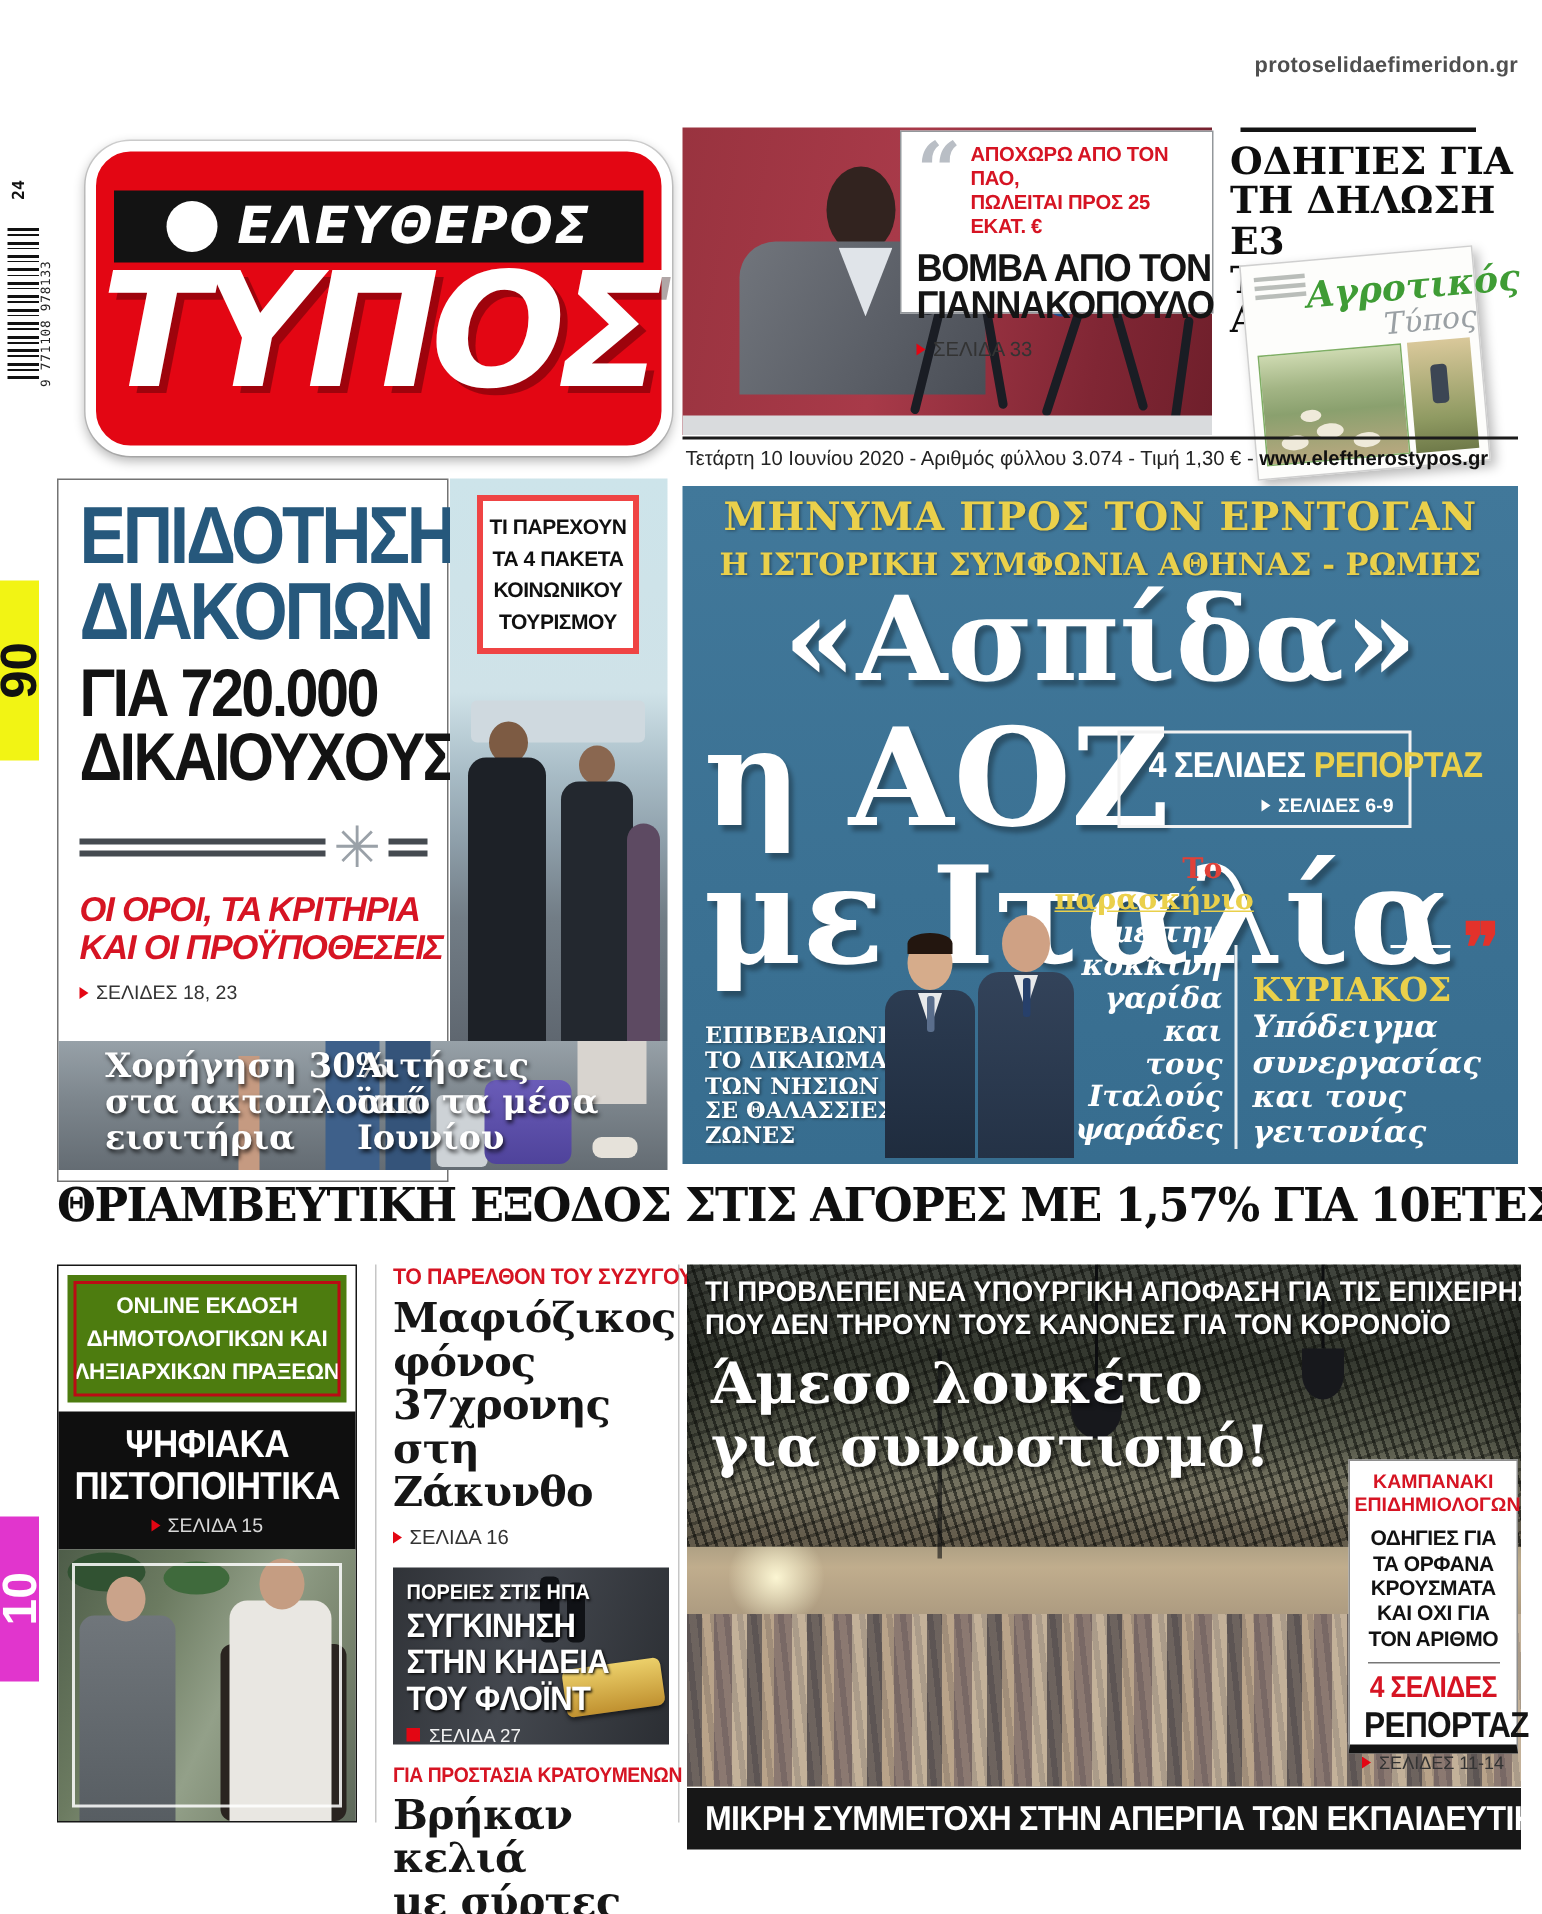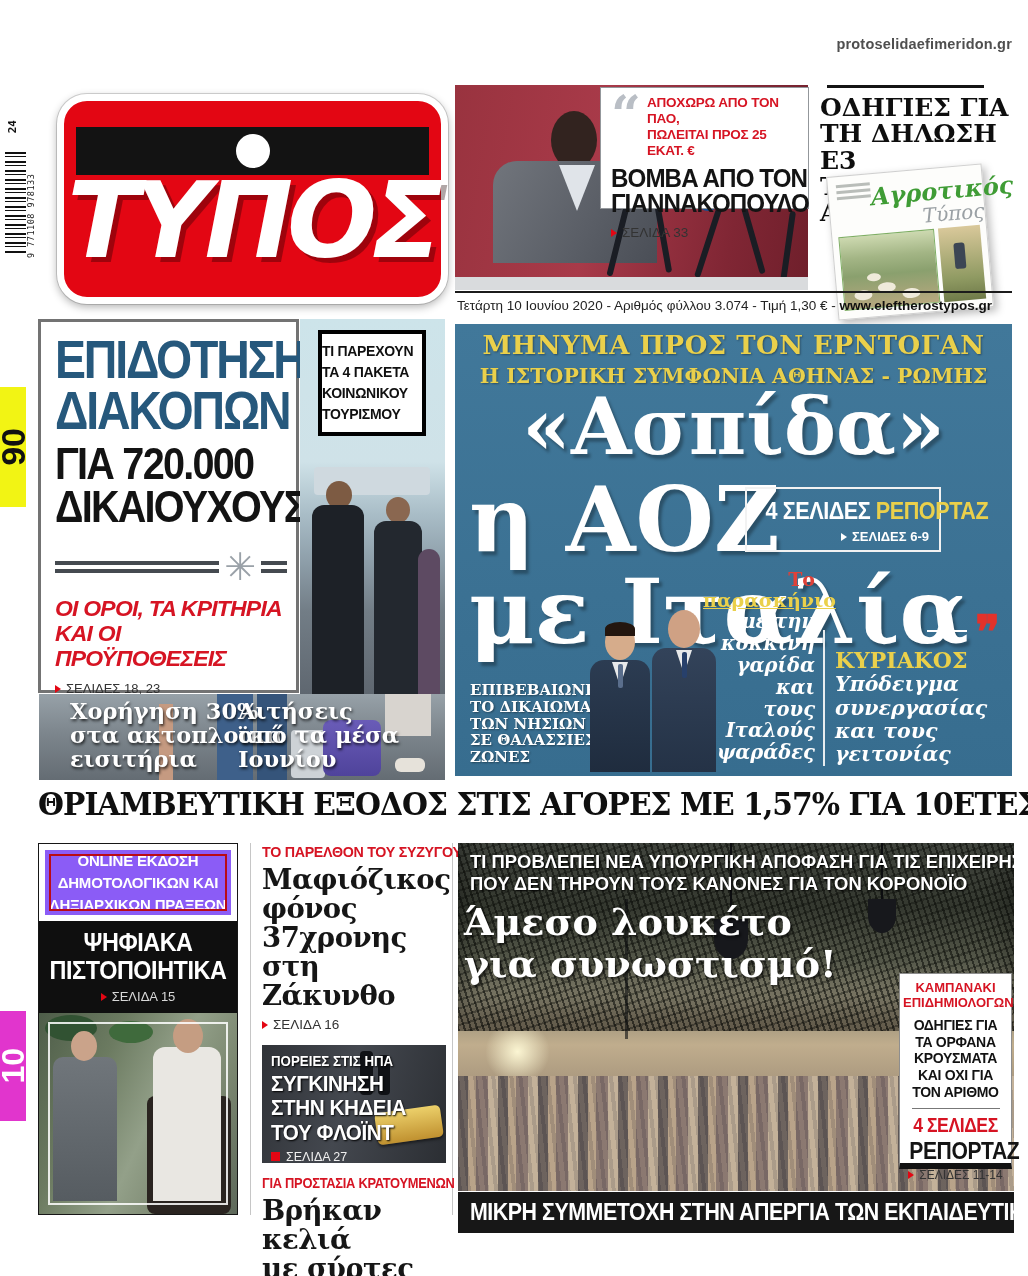--- a/index.html
+++ b/index.html
@@ -240,6 +240,7 @@
   <div class="abs logo">
     <div class="logo-bar">
       <span class="logo-dot"></span>
+      <span class="logo-top">ΕΛΕΥΘΕΡΟΣ</span>
     </div>
     <div class="logo-main">ΤΥΠΟΣ</div>
   </div>

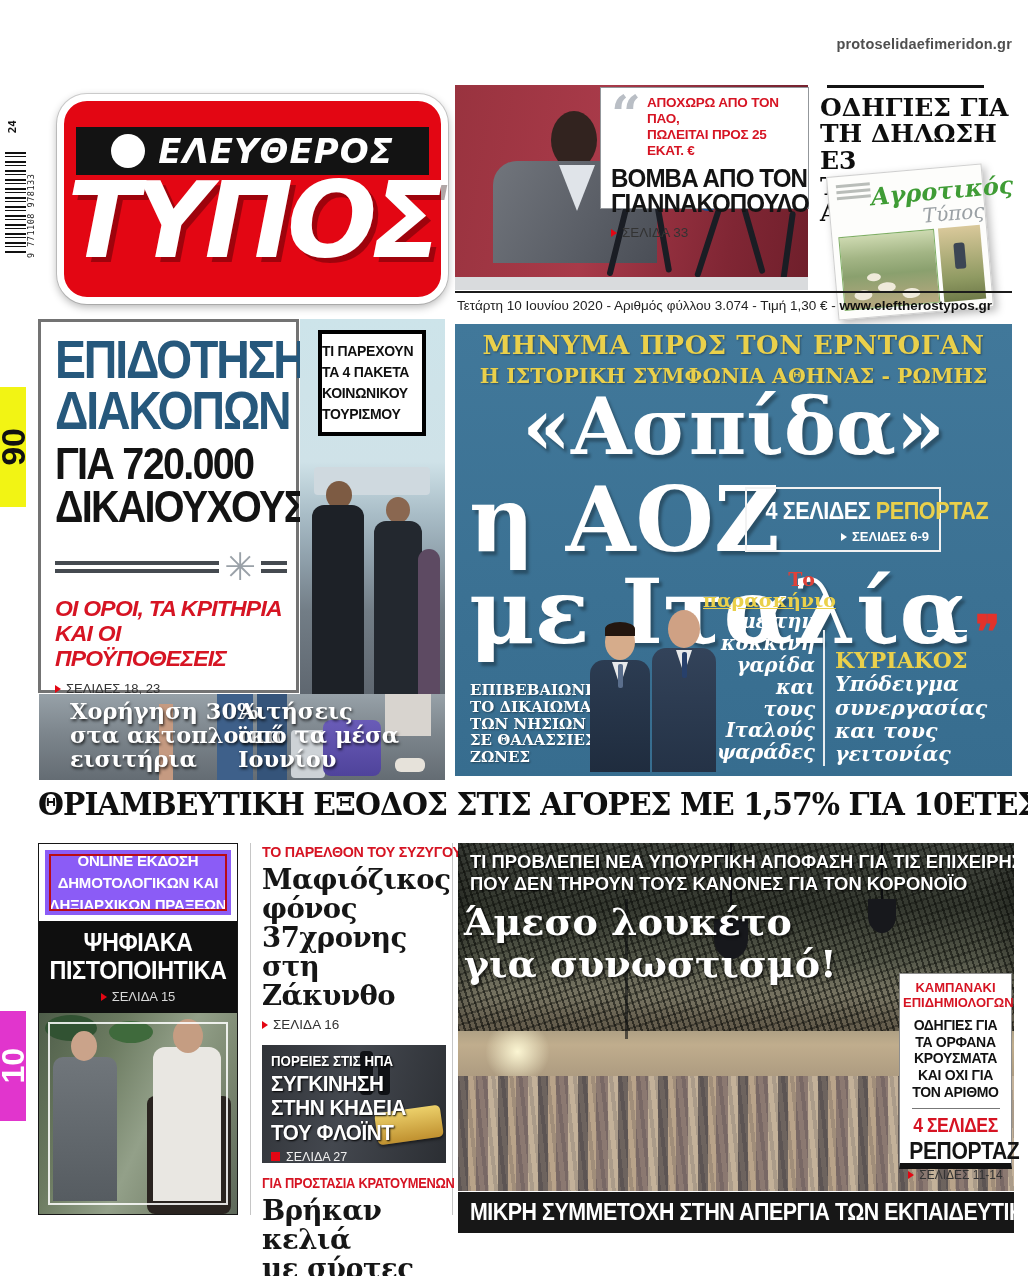--- a/index.html
+++ b/index.html
@@ -74,7 +74,7 @@
   .dateline b{color:#101010;}
 
   
-  .leadbox{left:38px;top:319px;width:261px;height:374px;background:#fff;border:3px solid #737373;
+  .leadbox{left:38px;top:319px;width:261px;height:469px;background:#fff;border:1px solid #737373;
         box-sizing:border-box;padding:12px 0 0 14px;}
   .ld-blue{color:#26587c;font-weight:900;font-size:54px;line-height:.94;letter-spacing:-2.5px;
         transform:scaleX(.86);transform-origin:0 0;}

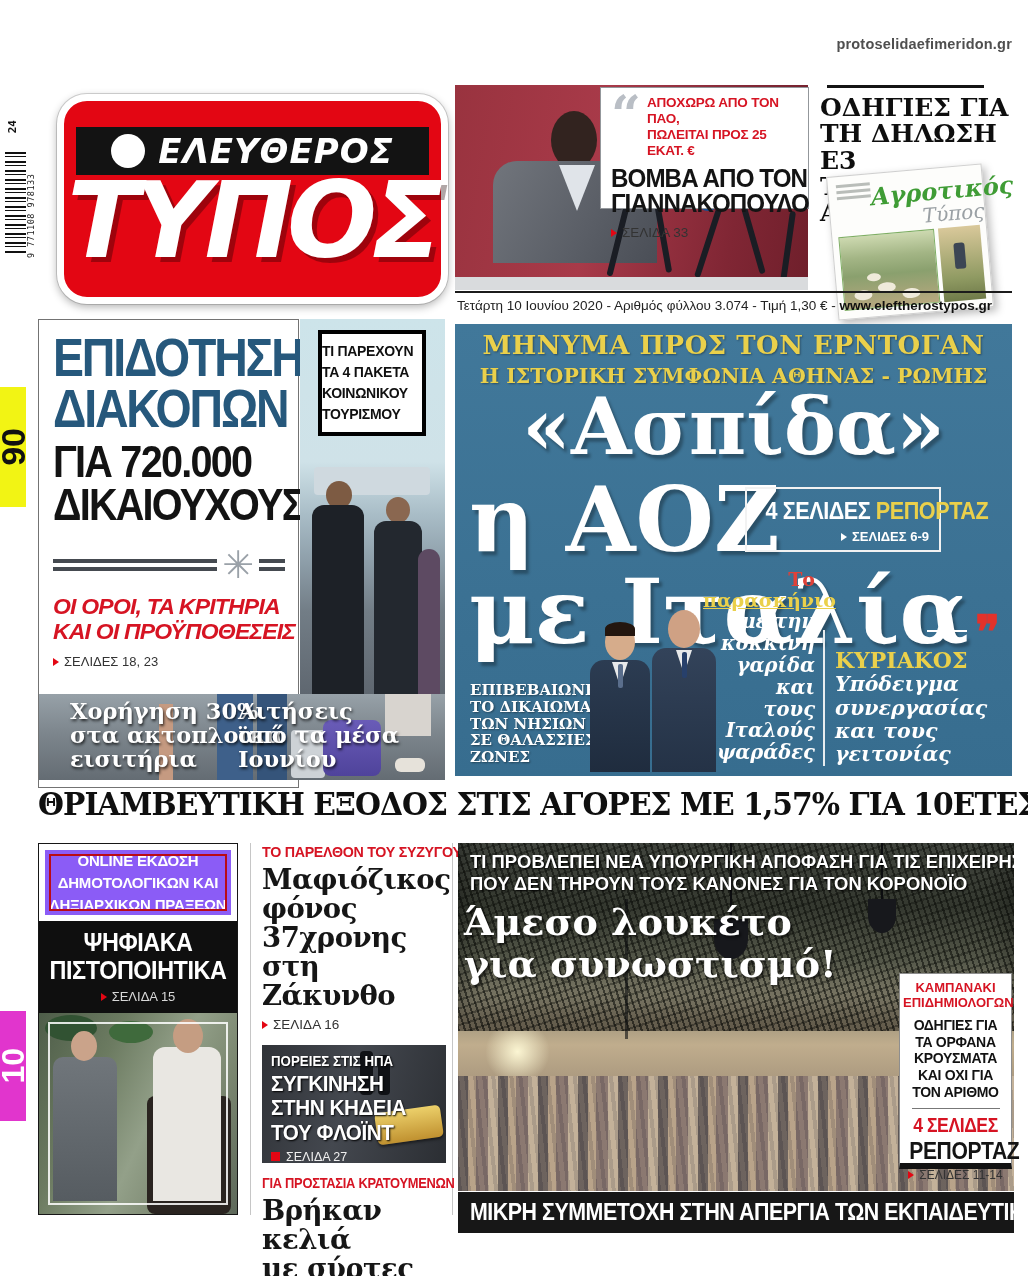--- a/index.html
+++ b/index.html
@@ -95,8 +95,8 @@
   .ferry{position:absolute;left:14px;top:148px;width:116px;height:28px;background:#cfd9df;border-radius:4px;}
   .fig{position:absolute;border-radius:12px 12px 0 0;}
   .head{position:absolute;border-radius:50%;}
-  .tipbox{left:318px;top:330px;width:108px;height:106px;background:#fff;border:4px solid #000000;
-     box-sizing:border-box;display:flex;flex-direction:column;justify-content:center;
+  .tipbox{left:318px;top:330px;width:108px;height:106px;background:#fff;border:4px solid #ef4444;
+     box-sizing:border-box;display:flex;flex-direction:column;justify-content:center;text-align:center;
      font-weight:900;font-size:14px;line-height:1.5;letter-spacing:-.3px;color:#101010;}
   .bottomphoto{left:39px;top:694px;width:406px;height:86px;overflow:hidden;
      background:linear-gradient(180deg,#97a1a8 0%,#7d868d 45%,#646c73 100%);}

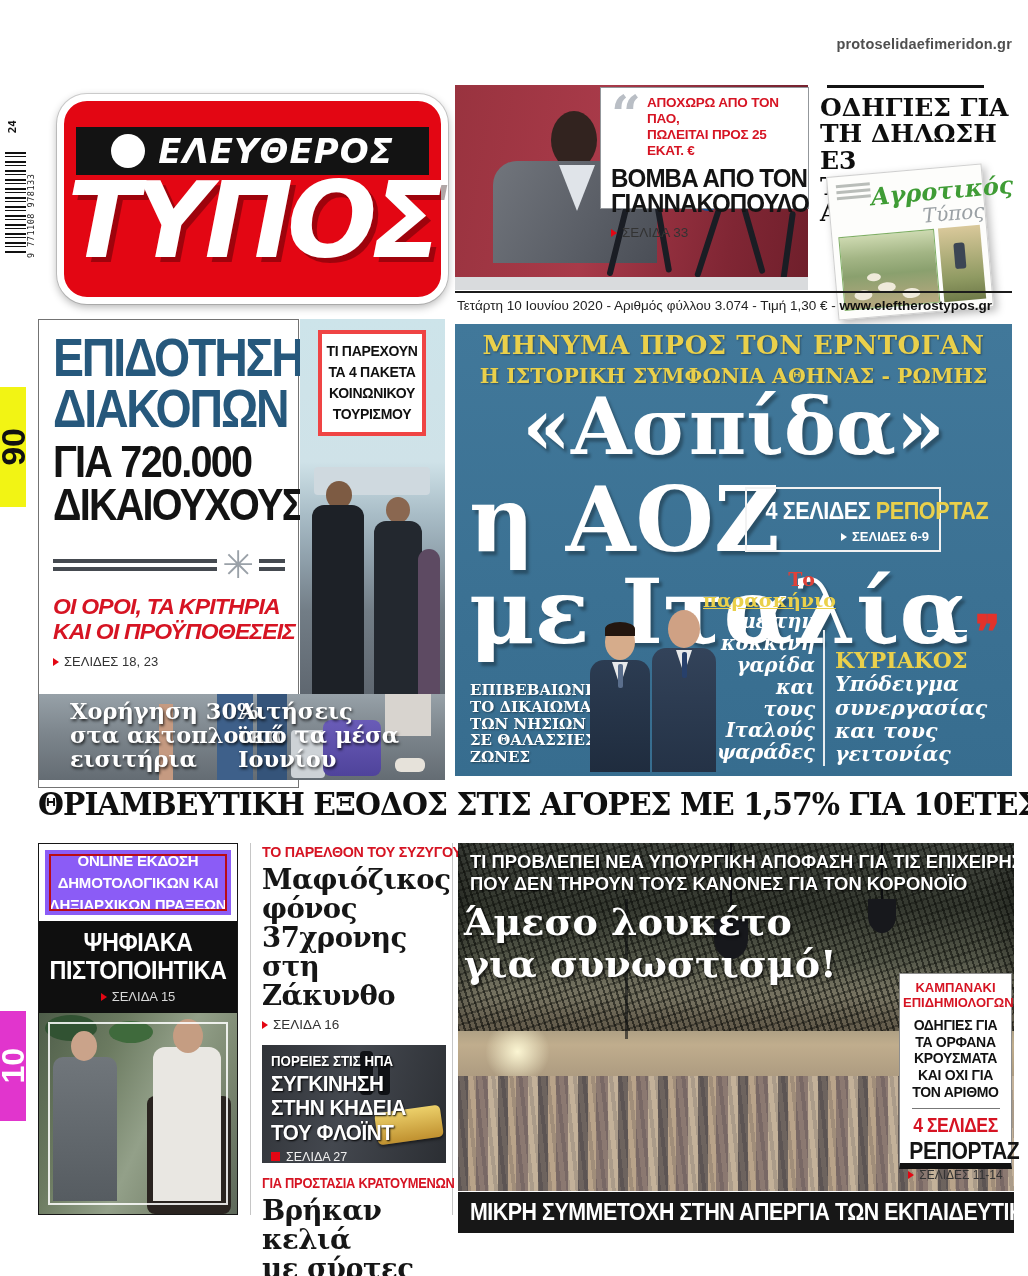--- a/index.html
+++ b/index.html
@@ -154,7 +154,7 @@
   
   .col1{left:38px;top:843px;width:200px;height:372px;border:1px solid #161616;box-sizing:border-box;
      background:#fff;display:flex;flex-direction:column;}
-  .redbox{margin:6px;background:#8b5cf6;position:relative;padding:0 4px;text-align:center;}
+  .redbox{margin:6px;background:#4d7c0f;position:relative;padding:10px 4px;text-align:center;}
   .redbox::after{content:"";position:absolute;inset:4px;border:2px solid #ba0b14;pointer-events:none;}
   .redbox-l{color:#fff;font-weight:900;font-size:15px;line-height:1.45;letter-spacing:-.2px;}
   .blackbox{background:#0f0f0f;text-align:center;padding:8px 0 9px;}

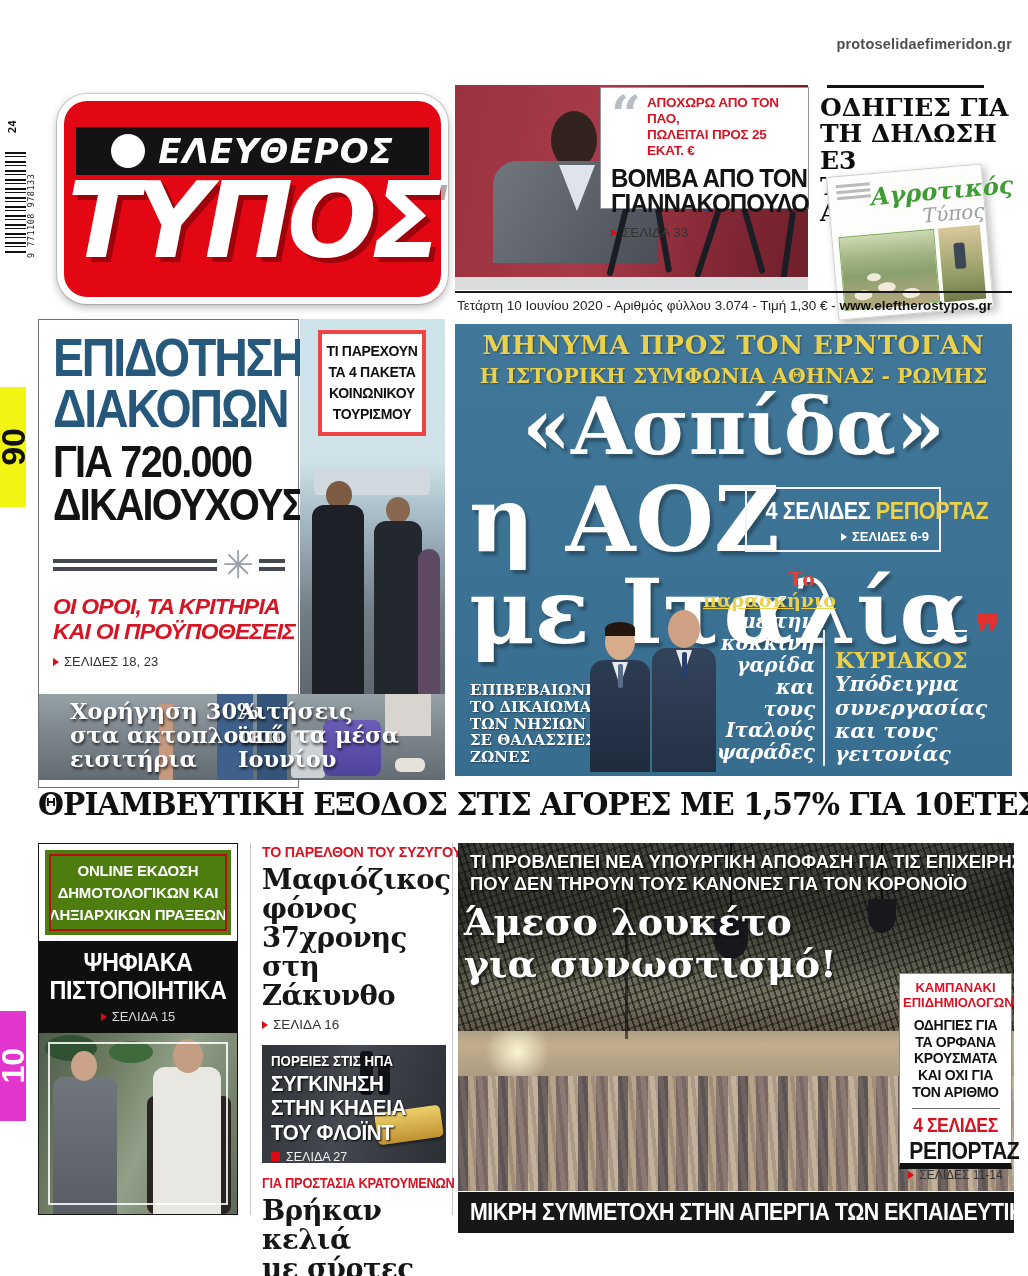--- a/index.html
+++ b/index.html
@@ -202,7 +202,7 @@
         repeating-linear-gradient(84deg,rgba(30,30,40,.25) 0 4px,transparent 4px 9px);}
   .bc-kick{position:absolute;z-index:3;left:12px;top:8px;color:#fff;font-weight:900;font-size:19px;
      line-height:1.16;transform:scaleX(.97);transform-origin:0 0;text-shadow:1px 1px 2px #000;white-space:nowrap;}
-  .bc-title{position:absolute;z-index:3;left:6px;top:58px;font-family:"DejaVu Serif",serif;font-weight:bold;
+  .bc-title{position:absolute;z-index:3;left:16px;top:58px;font-family:"DejaVu Serif",serif;font-weight:bold;
      font-size:38px;line-height:1.1;color:#fff;text-shadow:2px 2px 3px rgba(0,0,0,.6);}
 
   

